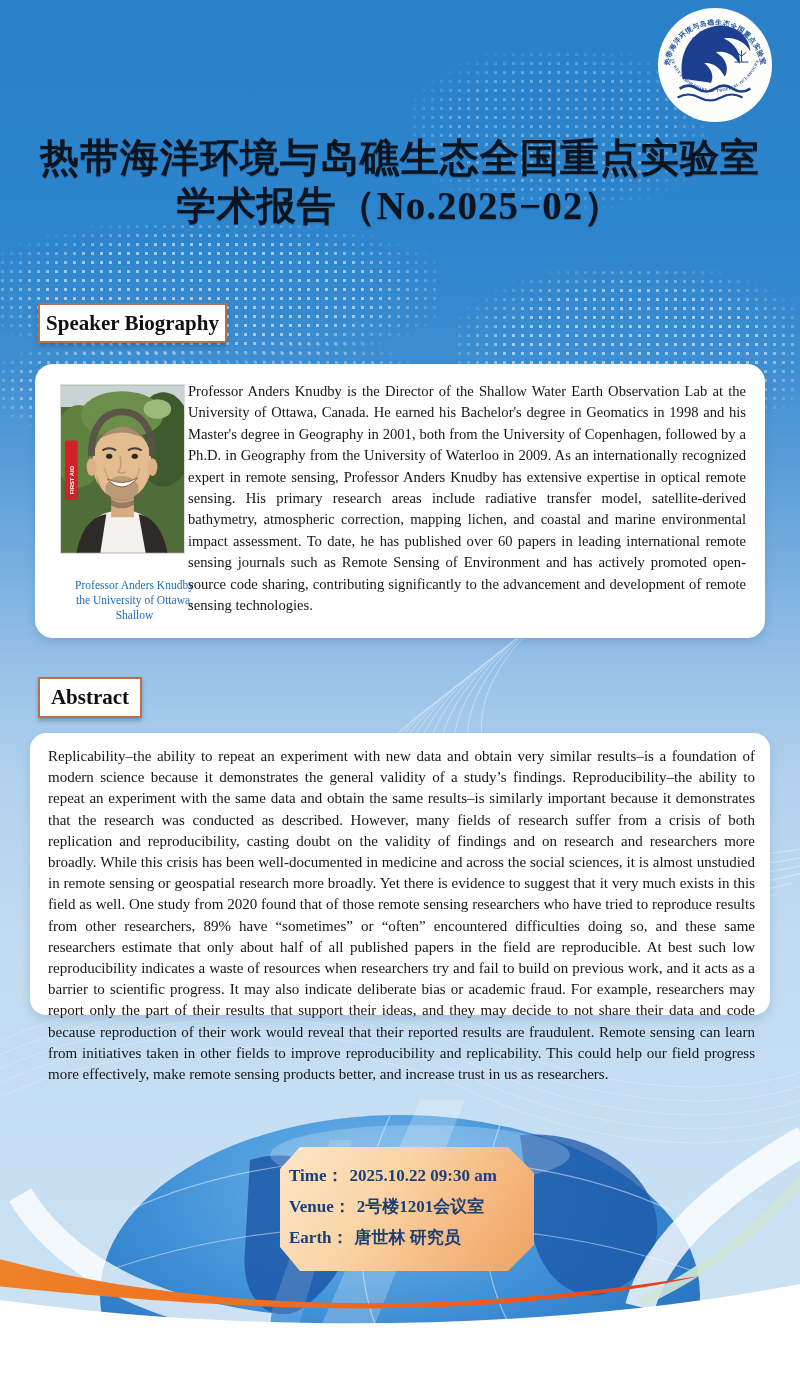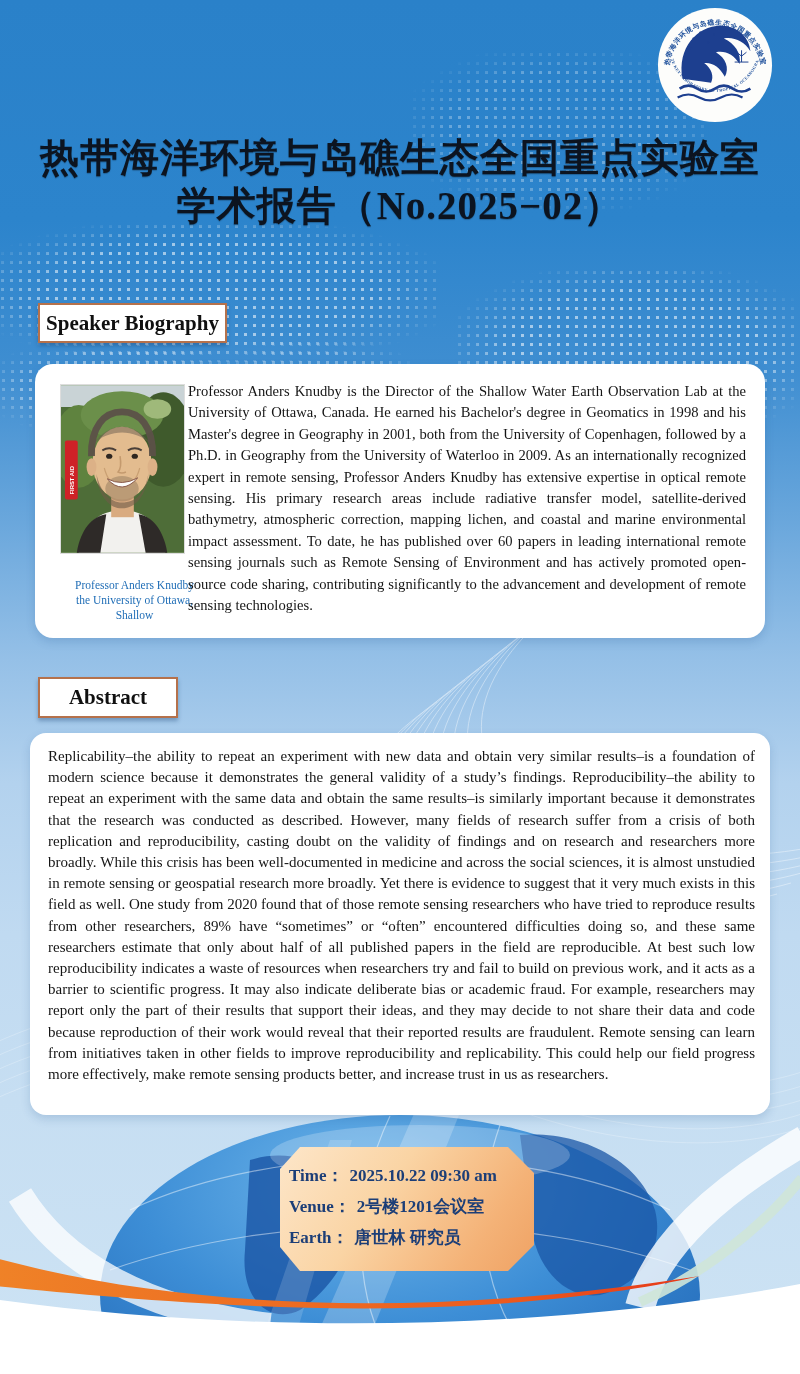--- a/index.html
+++ b/index.html
@@ -51,7 +51,7 @@
     font-weight:bold; font-size:21px; color:#101010;
   }
   .speaker-label { left:38px; top:303px; width:189px; height:40px; }
-  .abstract-label { left:38px; top:677px; width:140px; height:41px; }
+  .abstract-label { left:38px; top:677px; width:104px; height:41px; }
 
   
   .card { position:absolute; background:#fff; box-shadow:0 4px 10px rgba(30,80,140,.18); }

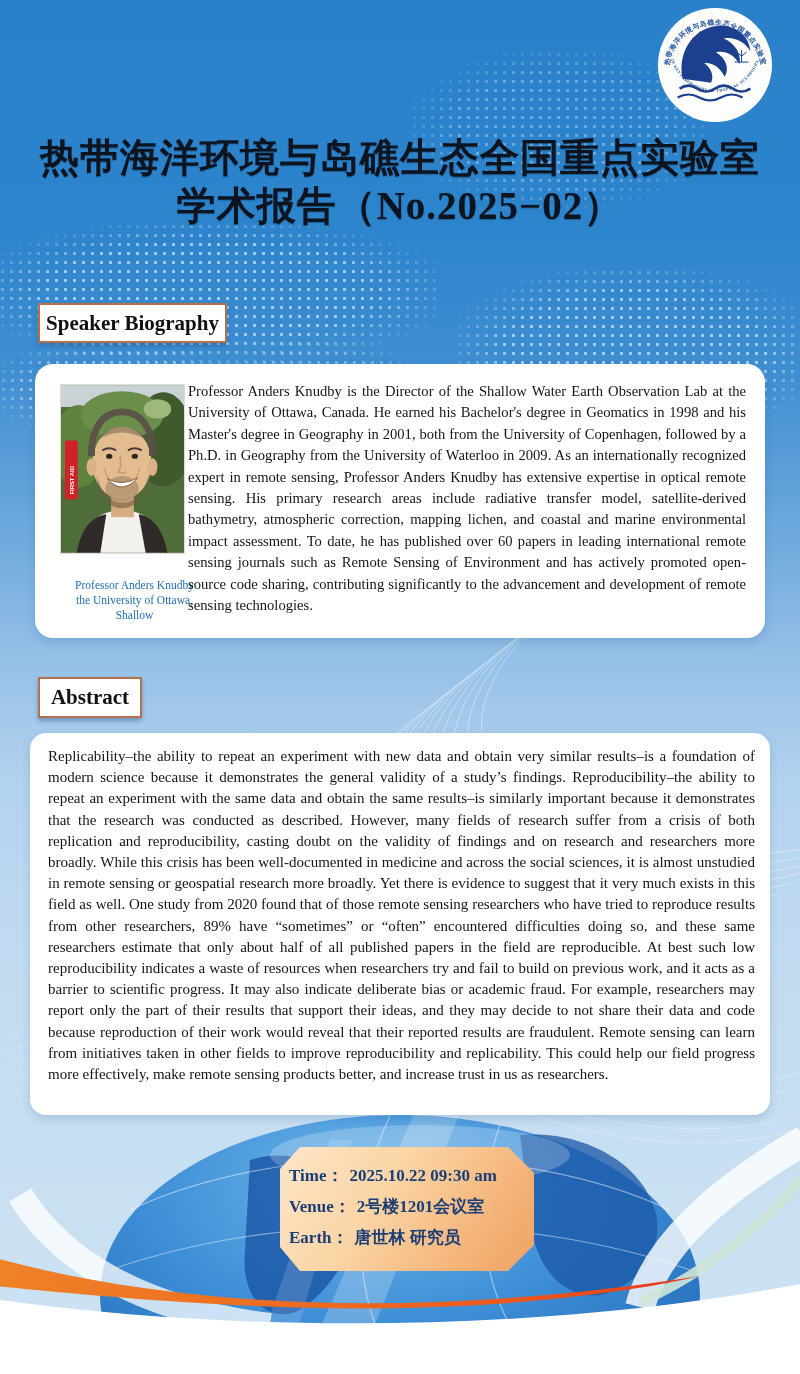--- a/index.html
+++ b/index.html
@@ -56,7 +56,7 @@
   
   .card { position:absolute; background:#fff; box-shadow:0 4px 10px rgba(30,80,140,.18); }
   .bio-card { left:35px; top:364px; width:730px; height:274px; border-radius:18px; }
-  .abstract-card { left:30px; top:733px; width:740px; height:382px; border-radius:16px; }
+  .abstract-card { left:30px; top:733px; width:740px; height:282px; border-radius:16px; }
 
   .photo { position:absolute; left:25px; top:20px; width:125px; height:170px; border:1px solid #ddd; background:#9db58a; }
   .photo svg { display:block; }

